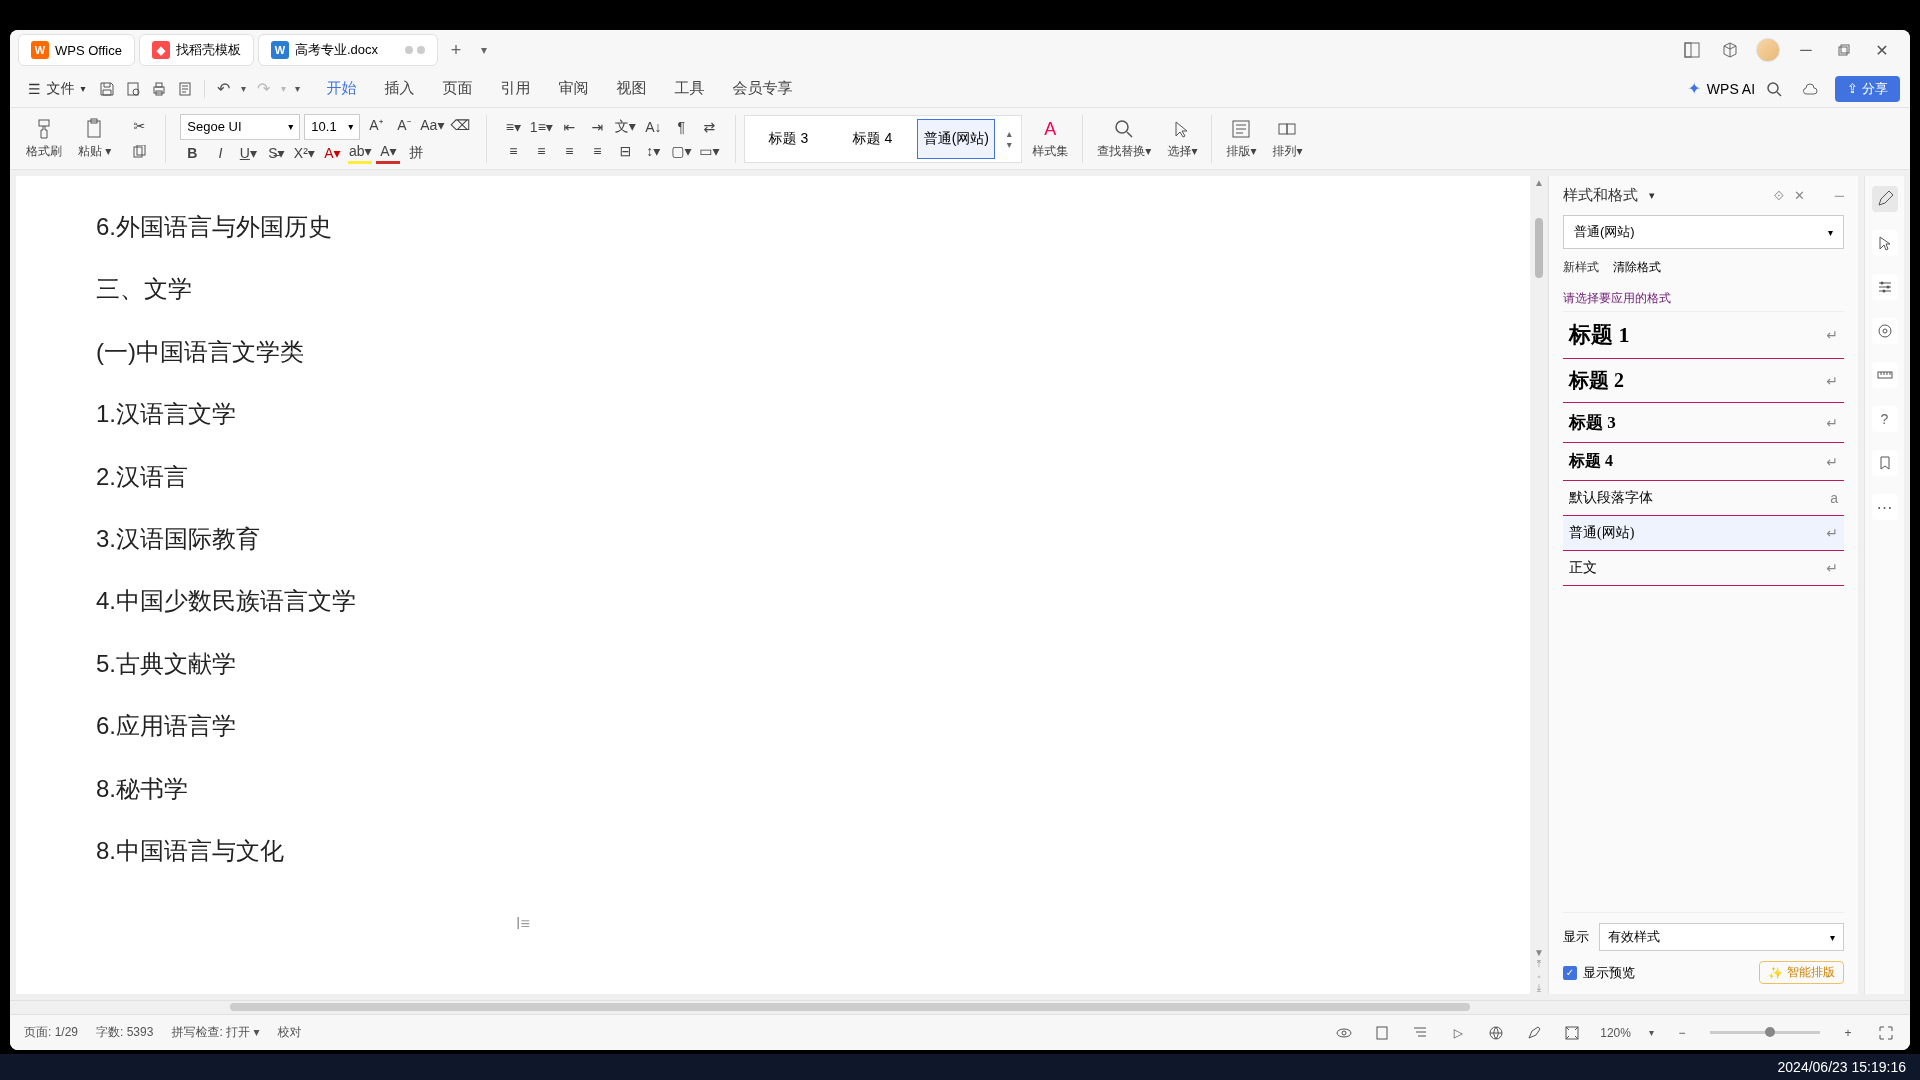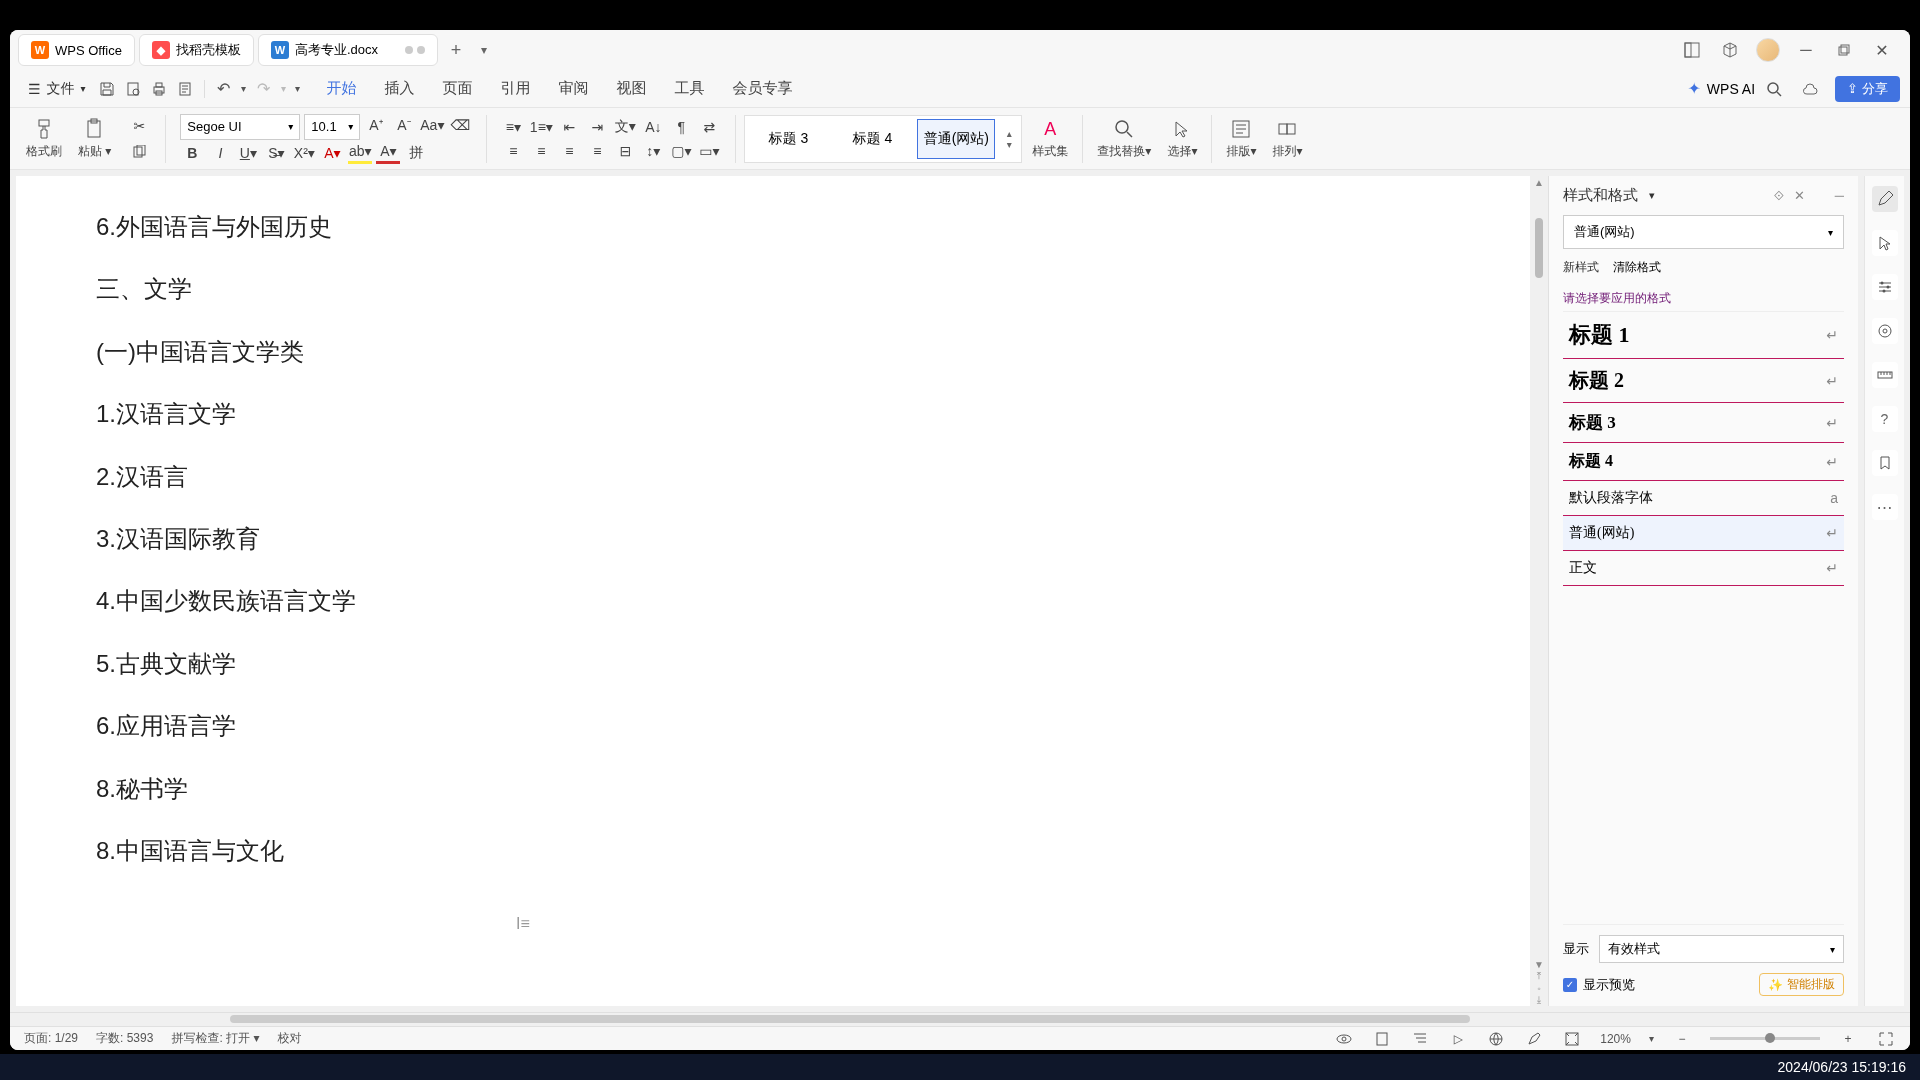--- a/index.html
+++ b/index.html
@@ -91,7 +91,7 @@
 .side-tool { width: 26px; height: 26px; display: flex; align-items: center; justify-content: center; color: #666; cursor: pointer; background: #fff; border-radius: 4px; }
 .side-tool.active { background: #e8e8e8; }
 
-.status-bar { height: 24px; background: #f7f7f7; border-top: 1px solid #e0e0e0; display: flex; align-items: center; padding: 0 14px; font-size: 12px; color: #555; gap: 18px; }
+.status-bar { height: 36px; background: #f7f7f7; border-top: 1px solid #e0e0e0; display: flex; align-items: center; padding: 0 14px; font-size: 12px; color: #555; gap: 18px; }
 .status-spacer { flex: 1; }
 .status-icon { width: 20px; height: 20px; display: flex; align-items: center; justify-content: center; cursor: pointer; }
 .zoom-slider { width: 110px; height: 3px; background: #ccc; position: relative; }

